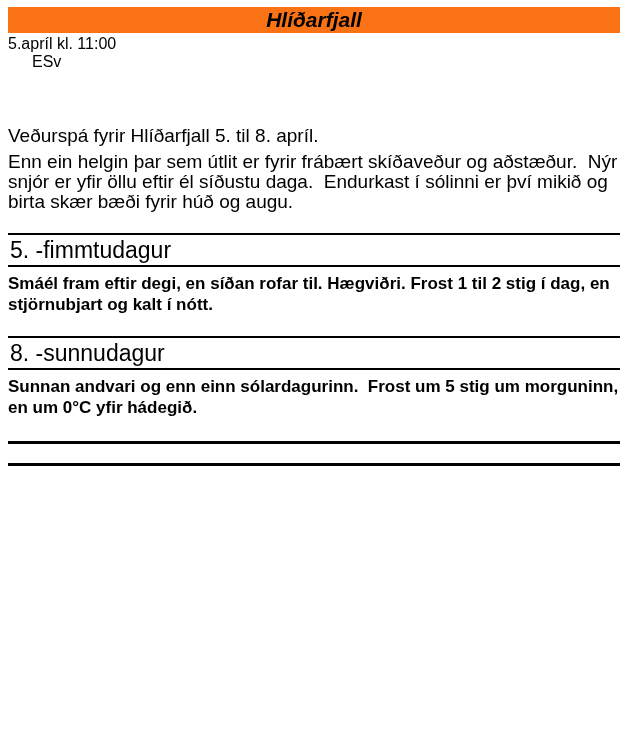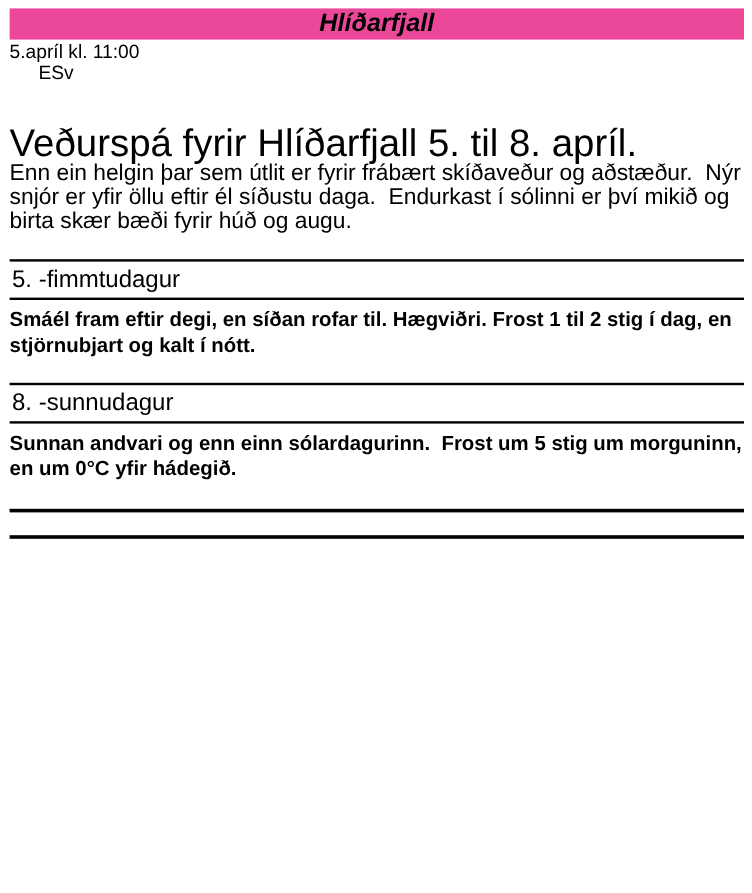--- a/index.html
+++ b/index.html
@@ -78,7 +78,7 @@
 
 <div class="page">
 
-  <div class="banner" style="background: #ec4899;">Hlíðarfjall</div>
+  <div class="banner" style="background: #f97316;">Hlíðarfjall</div>
 
   <div class="meta-line">5.apríl kl. 11:00</div>
 

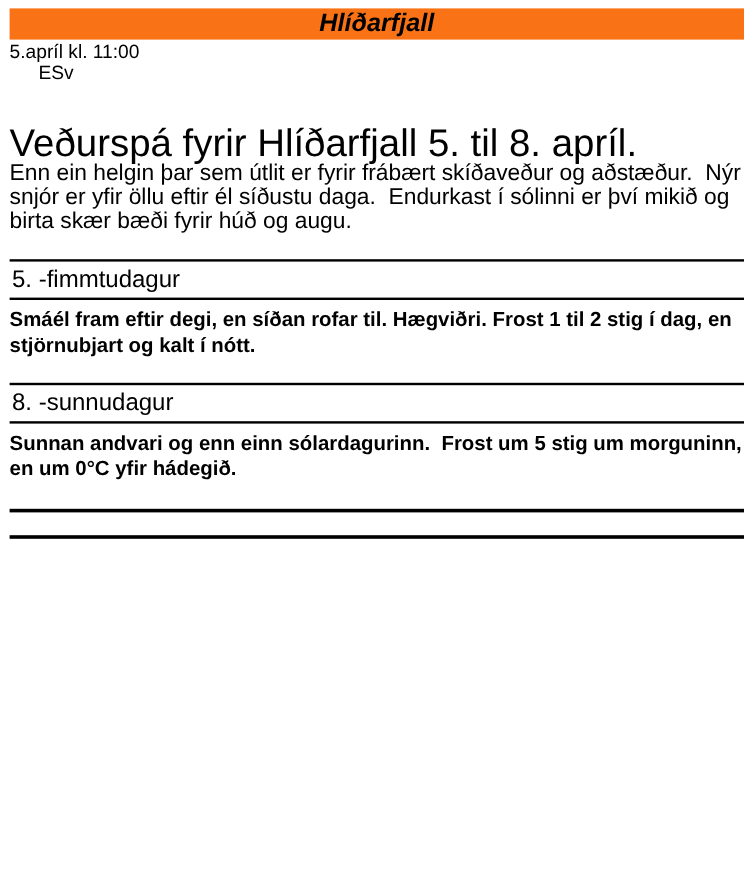--- a/index.html
+++ b/index.html
@@ -34,8 +34,8 @@
   }
   .meta-line.second { margin-top: 0; margin-left: 24px; }
   .doc-title {
-    margin-top: 33px;
-    font-size: 32px;
+    margin-top: 50px;
+    font-size: 19px;
     line-height: 30px;
     font-weight: 400;
   }

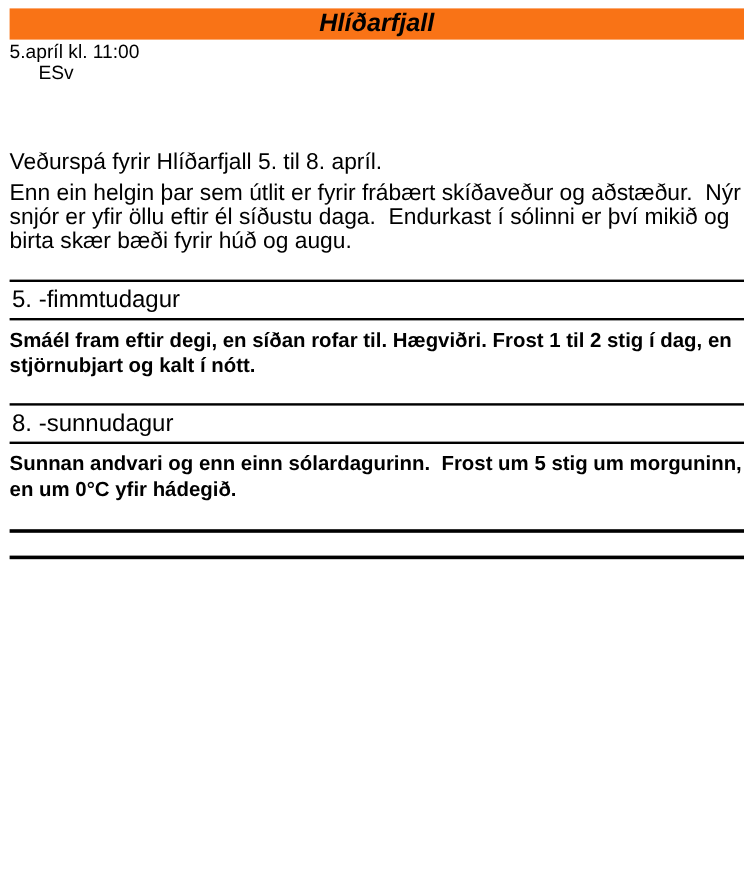--- a/index.html
+++ b/index.html
@@ -49,7 +49,7 @@
     margin-top: 21px;
     border-top: 2px solid #000000;
     border-bottom: 2px solid #000000;
-    font-size: 20px;
+    font-size: 23px;
     line-height: 28px;
     padding: 1px 0 1px 2px;
     font-weight: 400;

